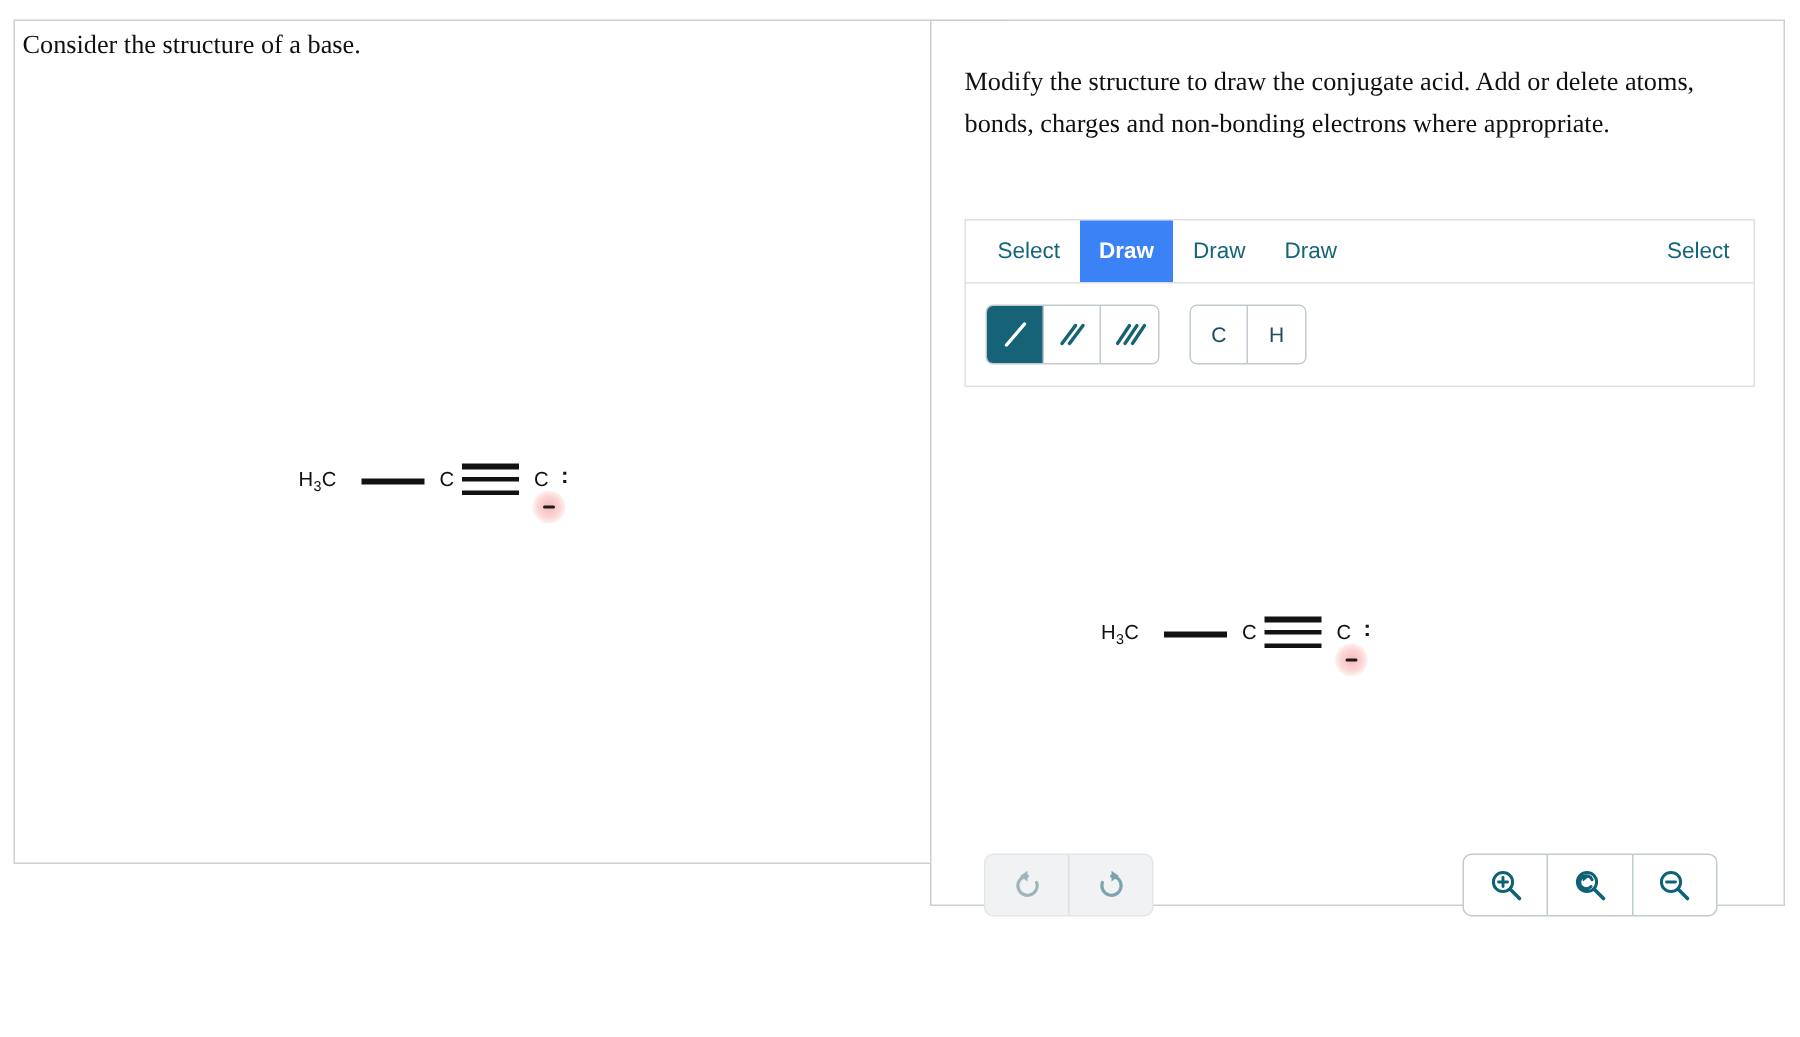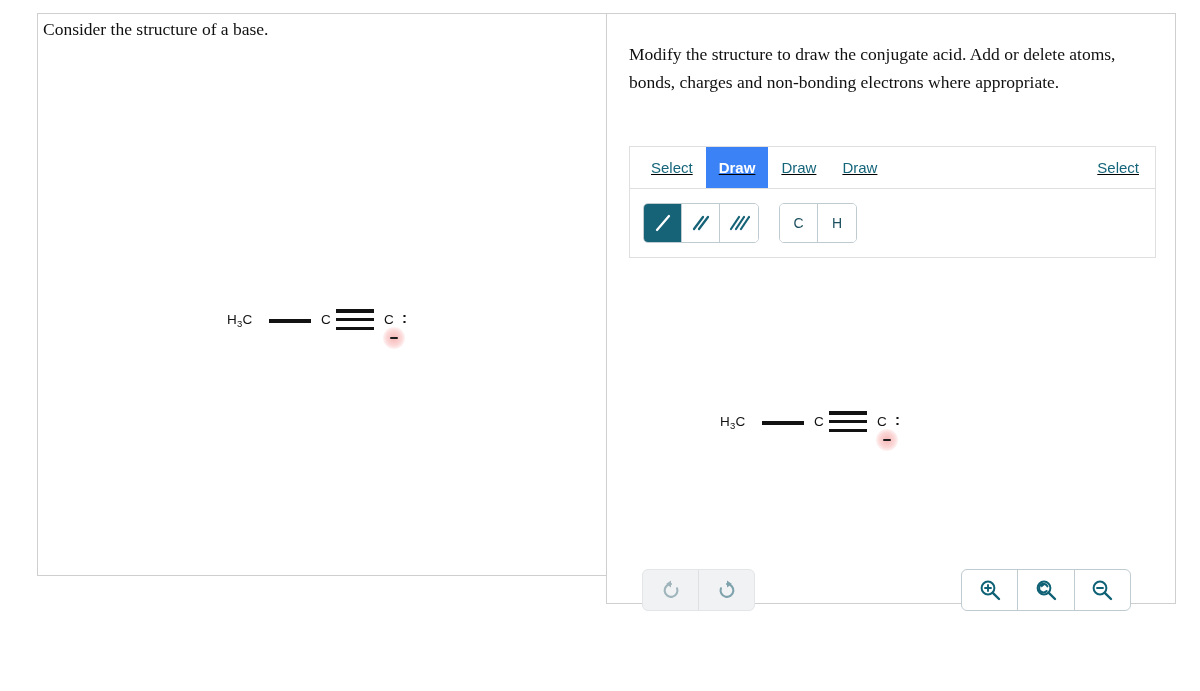--- a/index.html
+++ b/index.html
@@ -27,7 +27,6 @@
     top: 13px;
     width: 663px;
     height: 563px;
-    margin-left: 28px;
   }
   #right-panel {
     left: 606px;

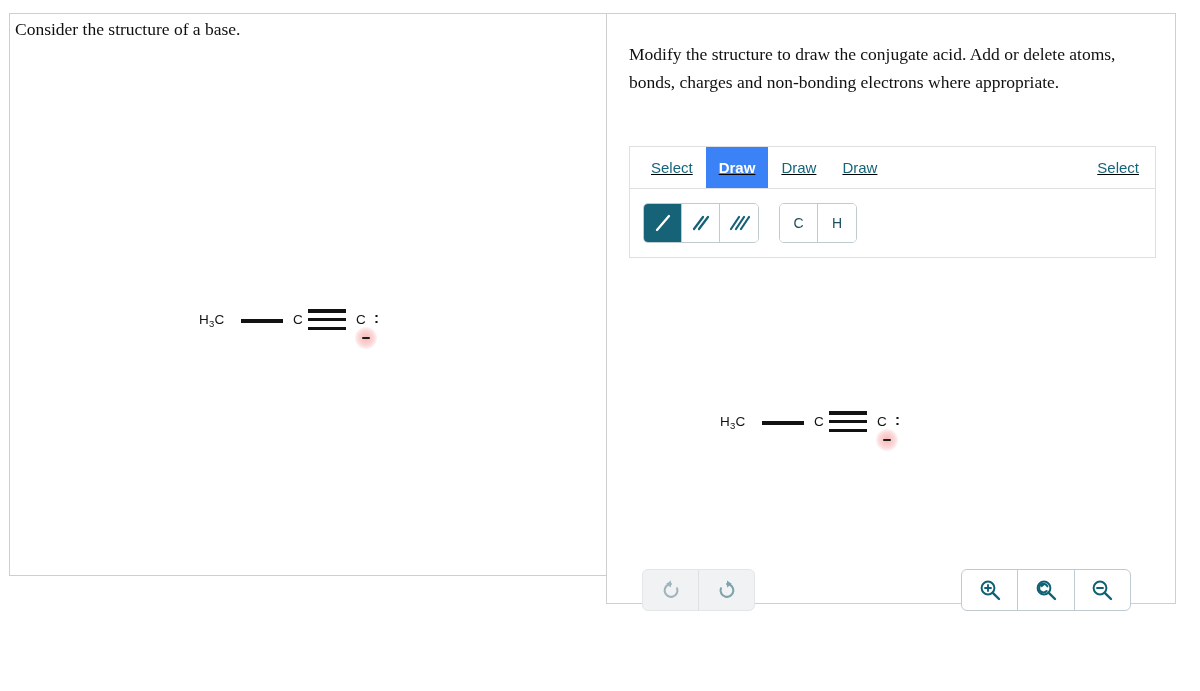--- a/index.html
+++ b/index.html
@@ -29,7 +29,7 @@
     height: 563px;
   }
   #right-panel {
-    left: 606px;
+    left: 620px;
     top: 13px;
     width: 570px;
     height: 591px;

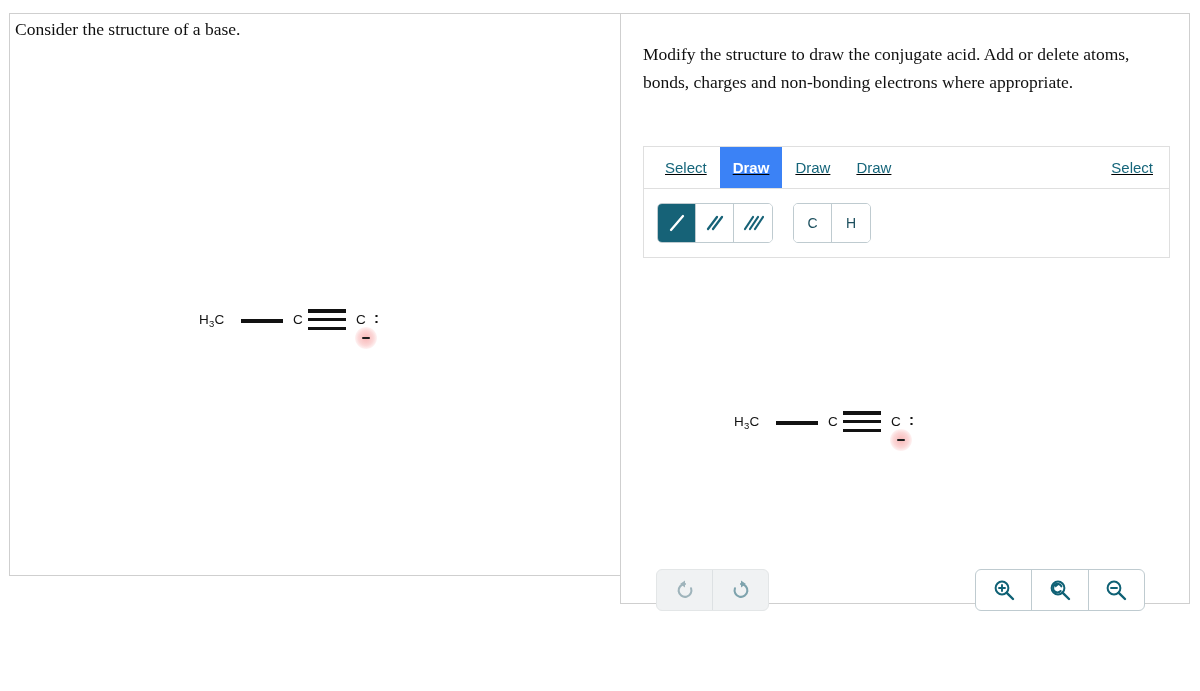--- a/index.html
+++ b/index.html
@@ -73,7 +73,6 @@
     height: 42px;
     padding-left: 8px;
     box-sizing: border-box;
-    text-decoration: underline;
   }
   .tab {
     display: flex;

